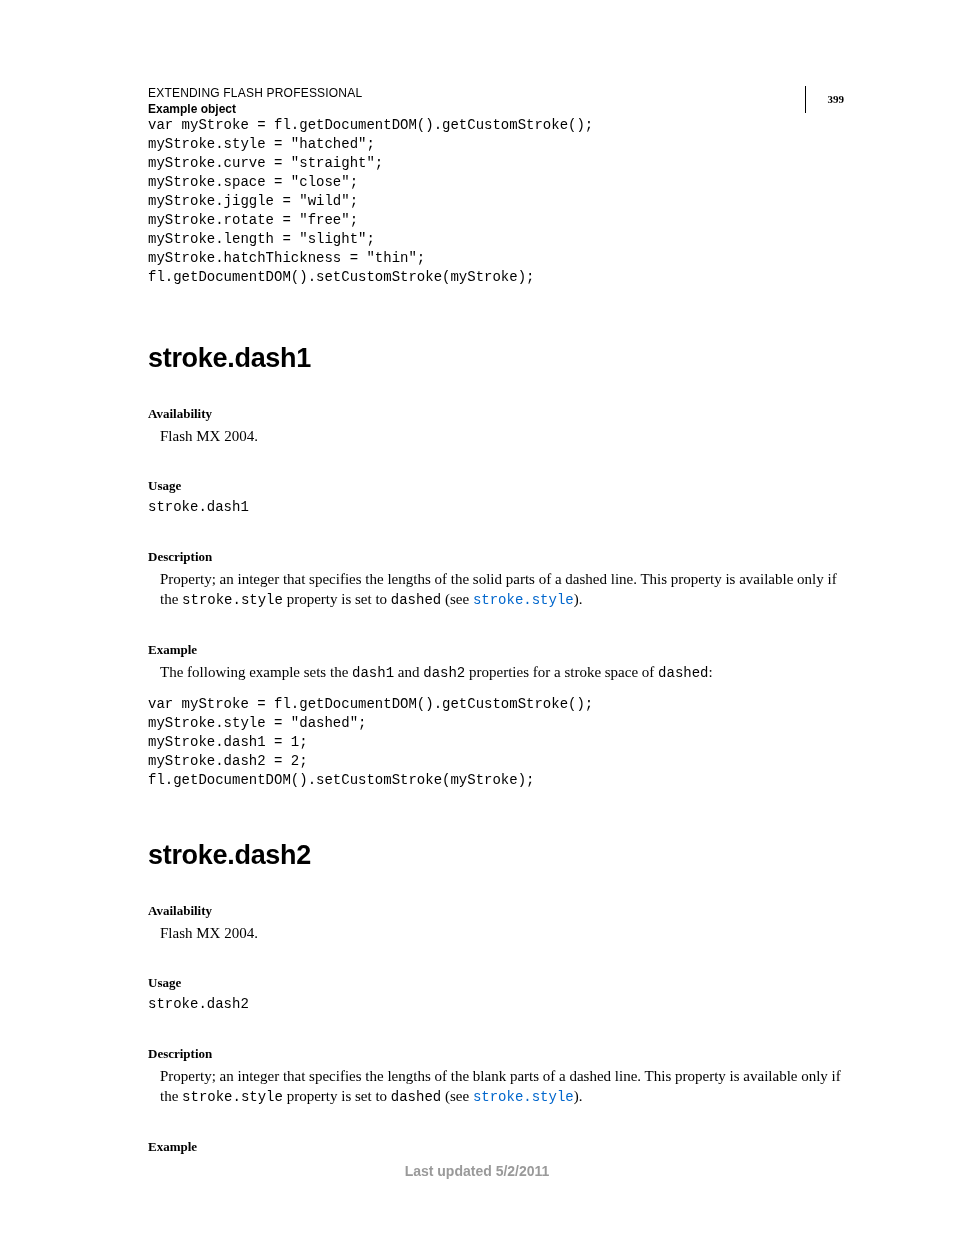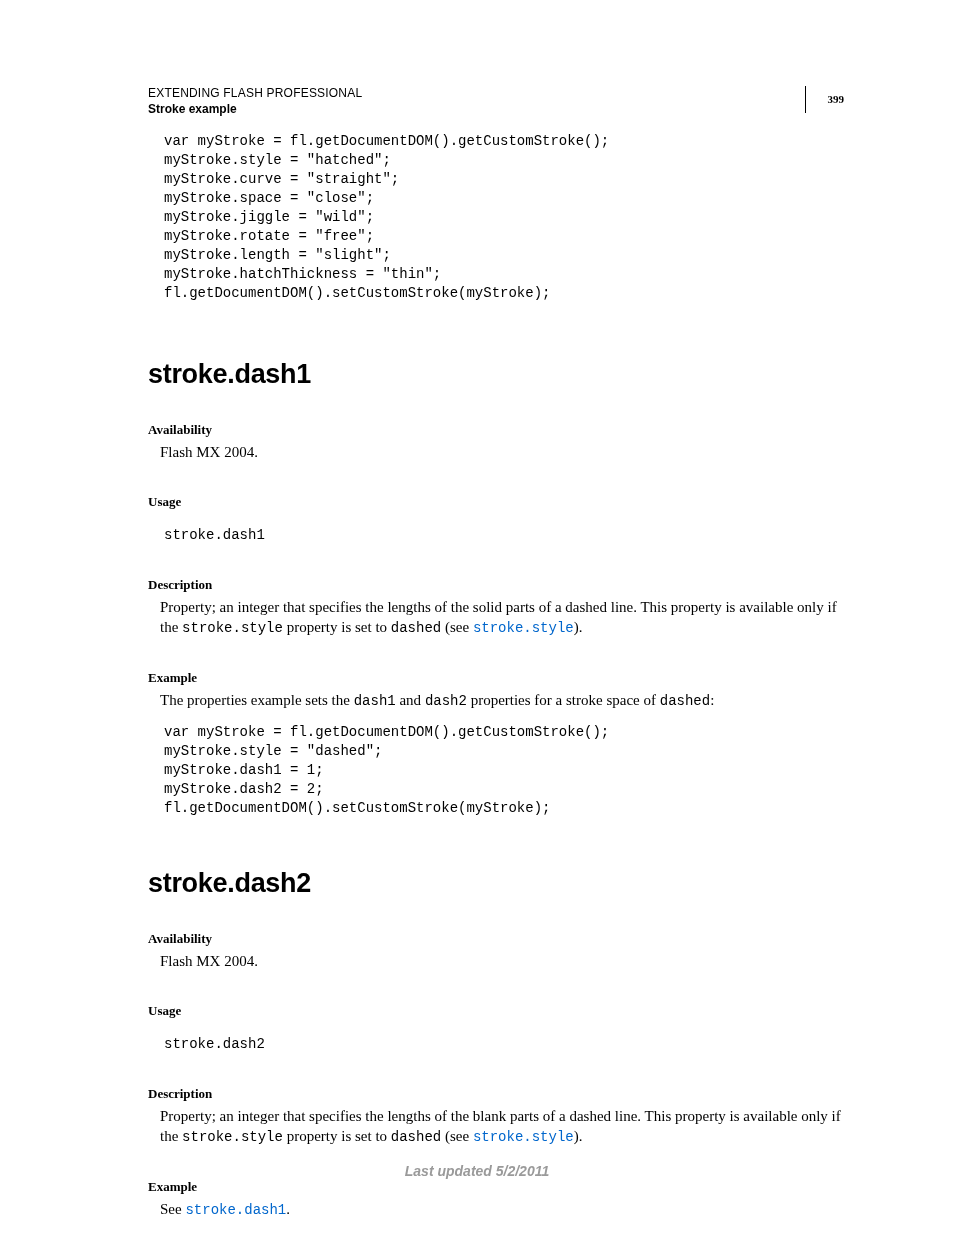--- a/index.html
+++ b/index.html
@@ -100,7 +100,7 @@
   <div class="header-row">
     <div class="header-left">
       <div class="header-top">EXTENDING FLASH PROFESSIONAL</div>
-      <div class="header-sub">Stroke example</div>
+      <div class="header-sub">Example object</div>
     </div>
     <div class="page-number">399</div>
   </div>

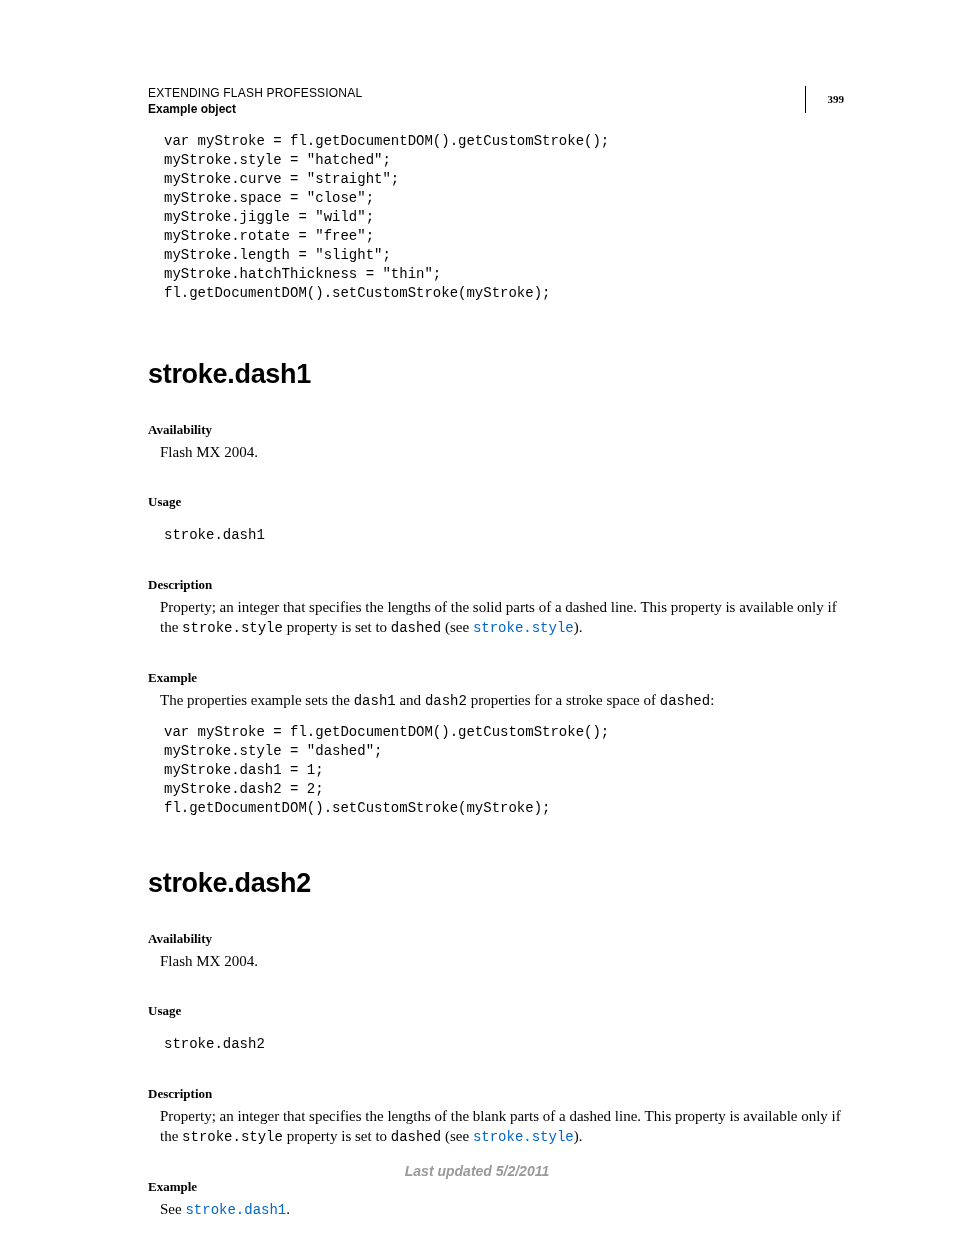--- a/index.html
+++ b/index.html
@@ -46,7 +46,7 @@
     font-family: "Courier New", Courier, monospace;
     font-size: 14px;
     line-height: 19px;
-    margin: 16px;
+    margin: 0;
     white-space: pre;
   }
   .top-code { margin-top: 54px; }

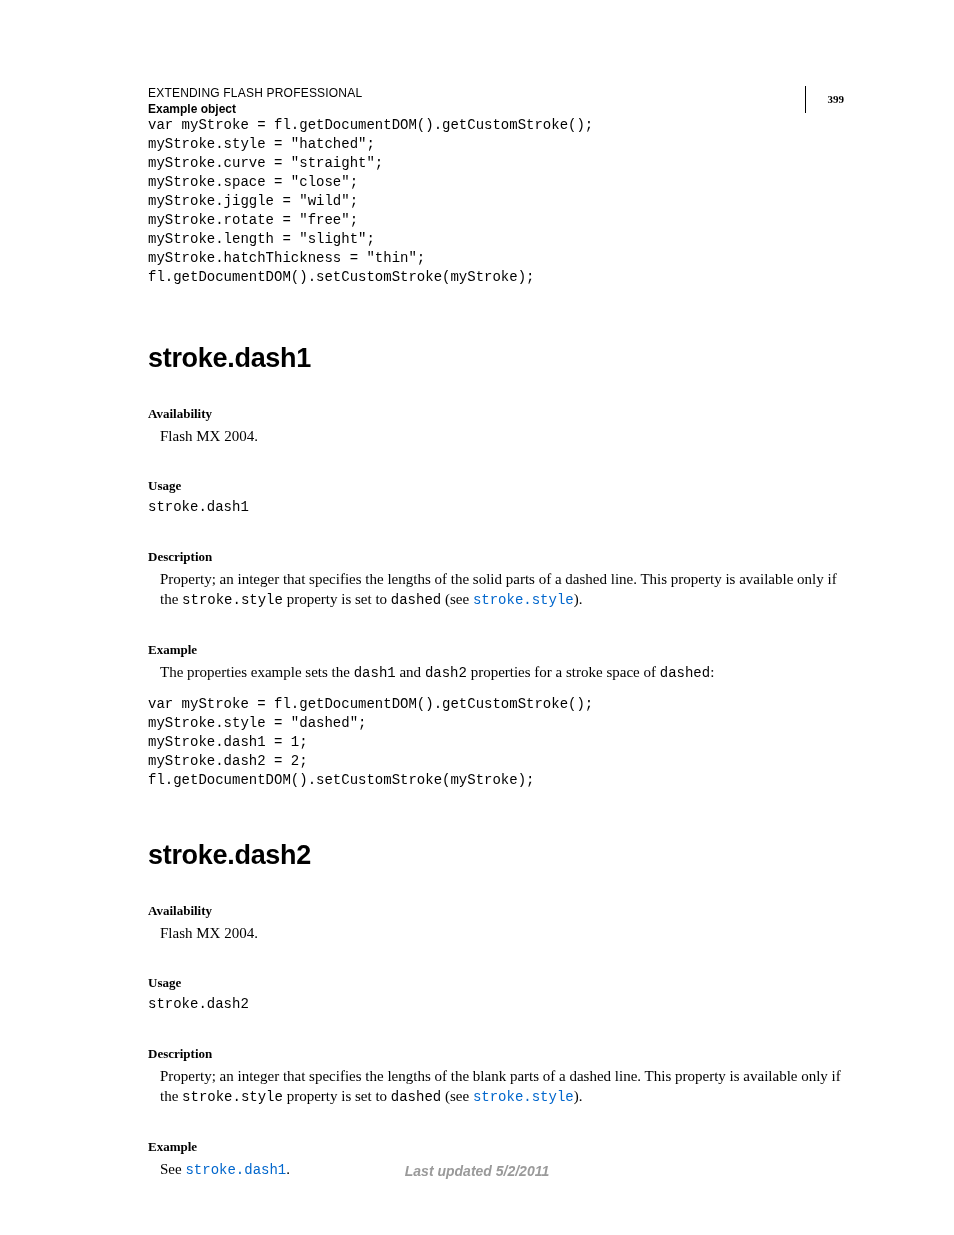--- a/index.html
+++ b/index.html
@@ -130,7 +130,7 @@
 
   <h4 class="label">Example</h4>
   <p class="body">
-    <span>The properties example sets the </span><span class="mono">dash1</span><span> and </span><span class="mono">dash2</span><span> properties for a stroke space of </span><span class="mono">dashed</span><span>:</span>
+    <span>The following example sets the </span><span class="mono">dash1</span><span> and </span><span class="mono">dash2</span><span> properties for a stroke space of </span><span class="mono">dashed</span><span>:</span>
   </p>
   <pre class="code" style="margin-top:12px">var myStroke = fl.getDocumentDOM().getCustomStroke();
 myStroke.style = "dashed";

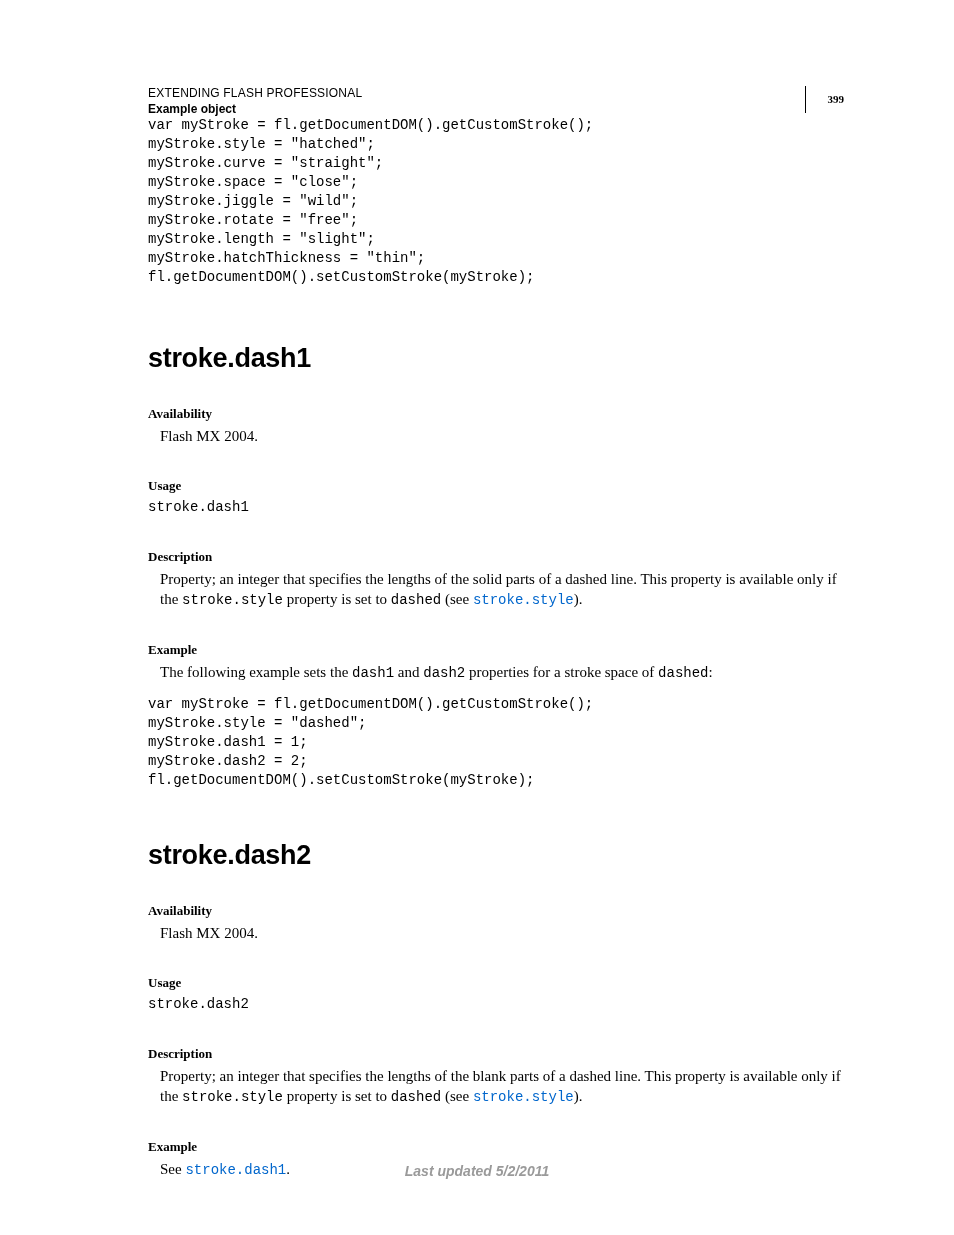--- a/index.html
+++ b/index.html
@@ -152,9 +152,6 @@
   </p>
 
   <h4 class="label">Example</h4>
-  <p class="body">
-    <span>See </span><a href="#" class="link">stroke.dash1</a><span>.</span>
-  </p>
 
   <div class="footer">Last updated 5/2/2011</div>
 </div>

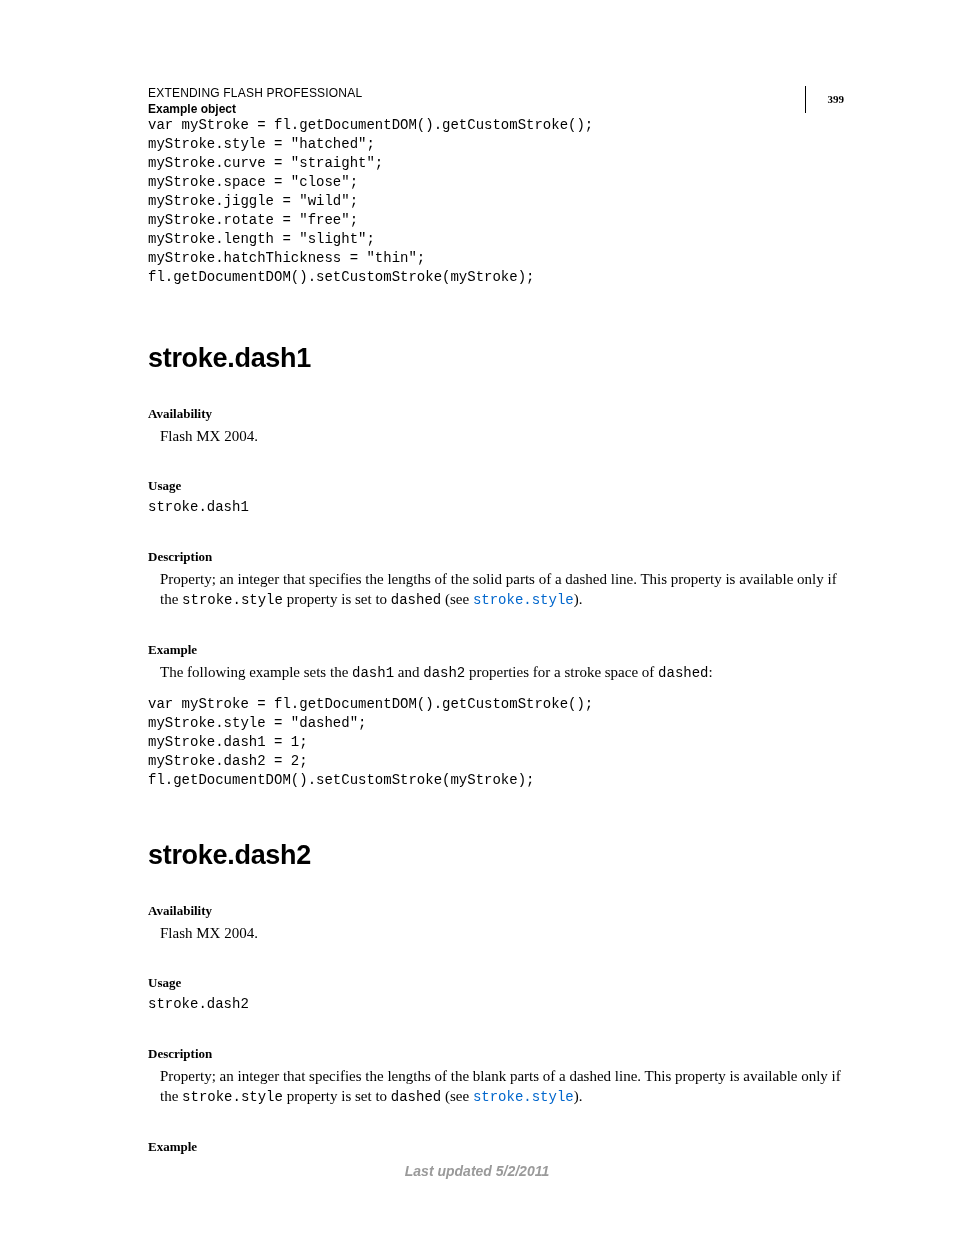--- a/index.html
+++ b/index.html
@@ -89,7 +89,6 @@
     font-size: 14px;
     font-weight: 700;
     color: #9a9a9a;
-    font-style: italic;
   }
 </style>
 </head>

